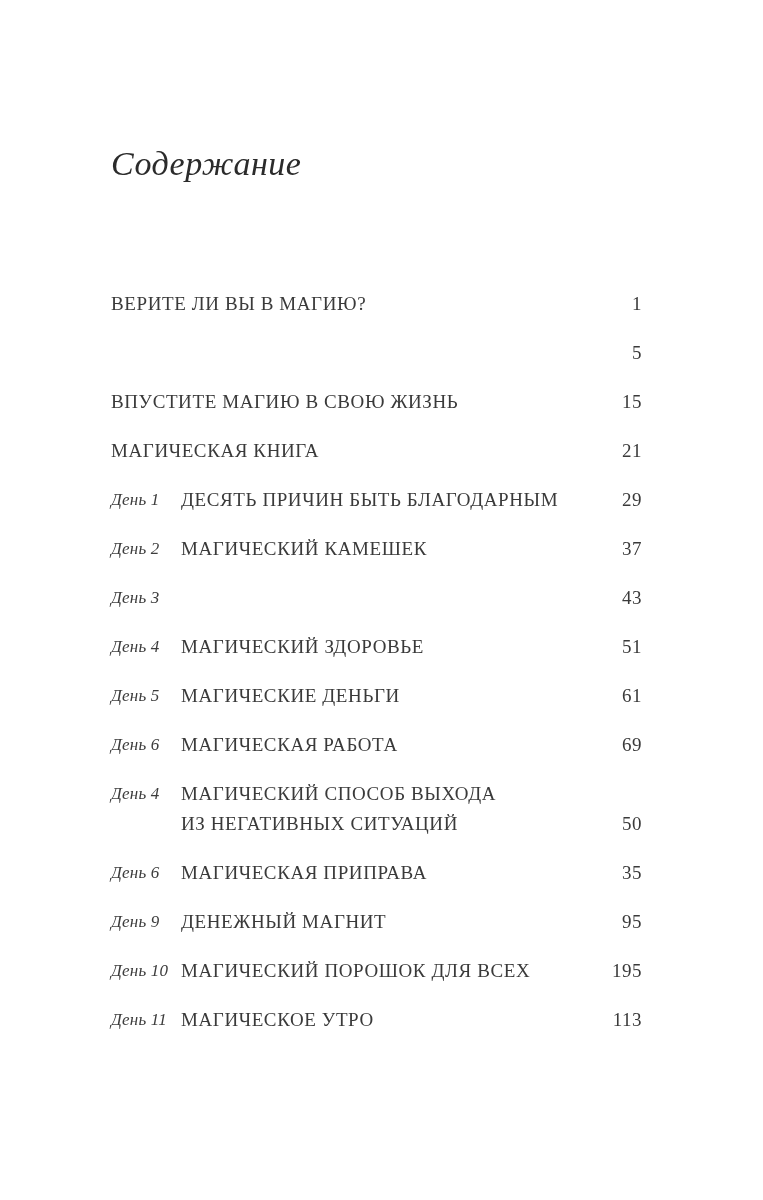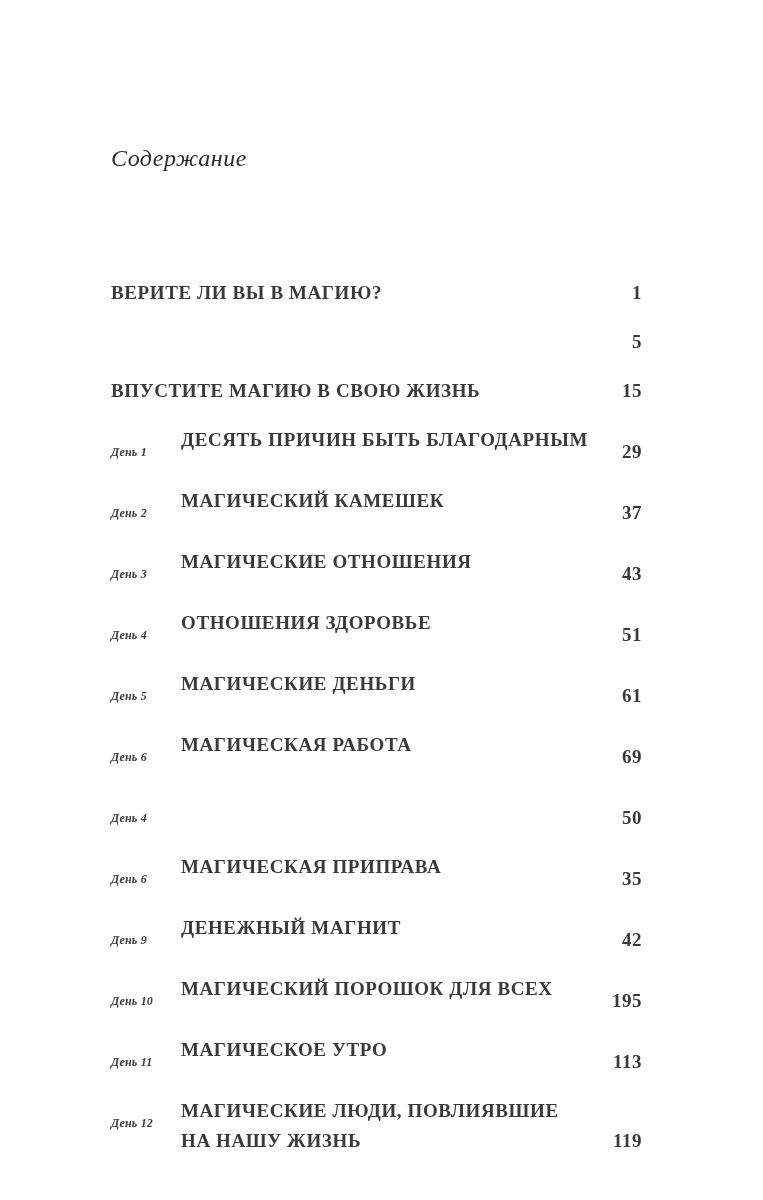--- a/index.html
+++ b/index.html
@@ -24,7 +24,7 @@
   }
   .page-title {
     margin: 0;
-    font-size: 24px;
+    font-size: 34px;
     font-weight: normal;
     font-style: italic;
     letter-spacing: 0.5px;

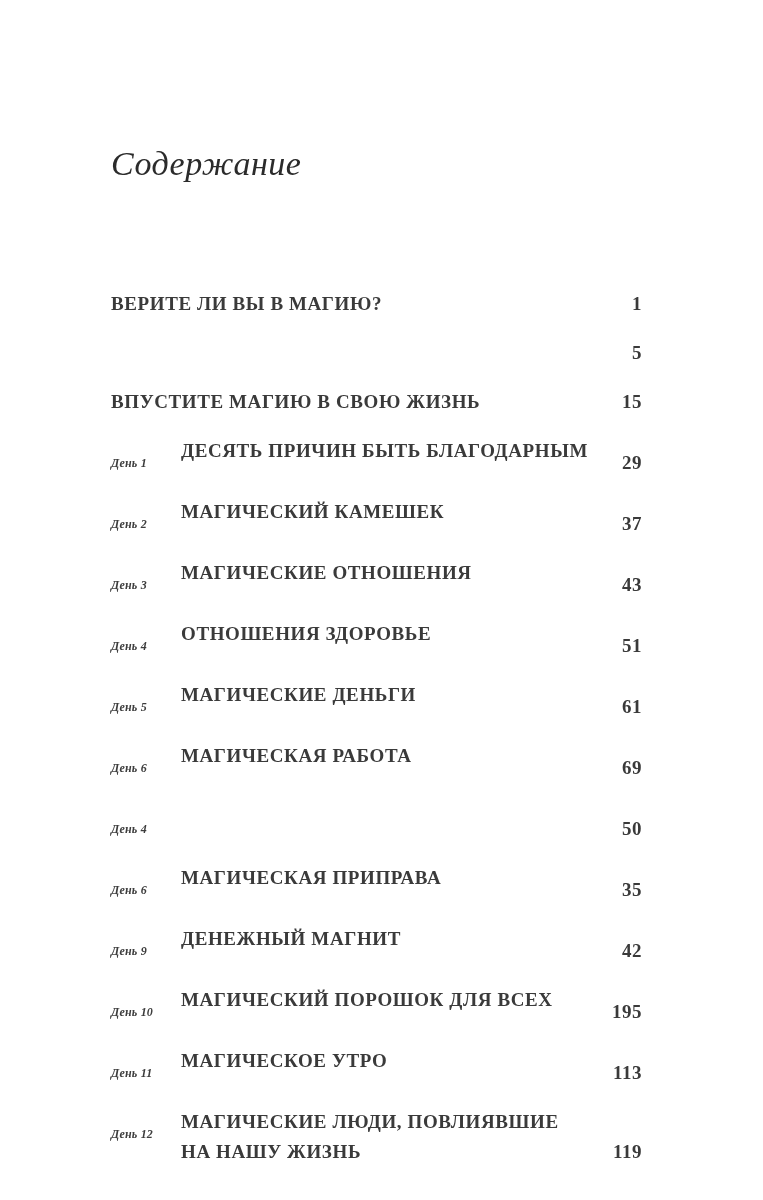--- a/index.html
+++ b/index.html
@@ -40,7 +40,6 @@
     font-size: 19px;
     line-height: 30px;
     letter-spacing: 0.6px;
-    font-weight: bold;
   }
   .day {
     flex: 0 0 70px;

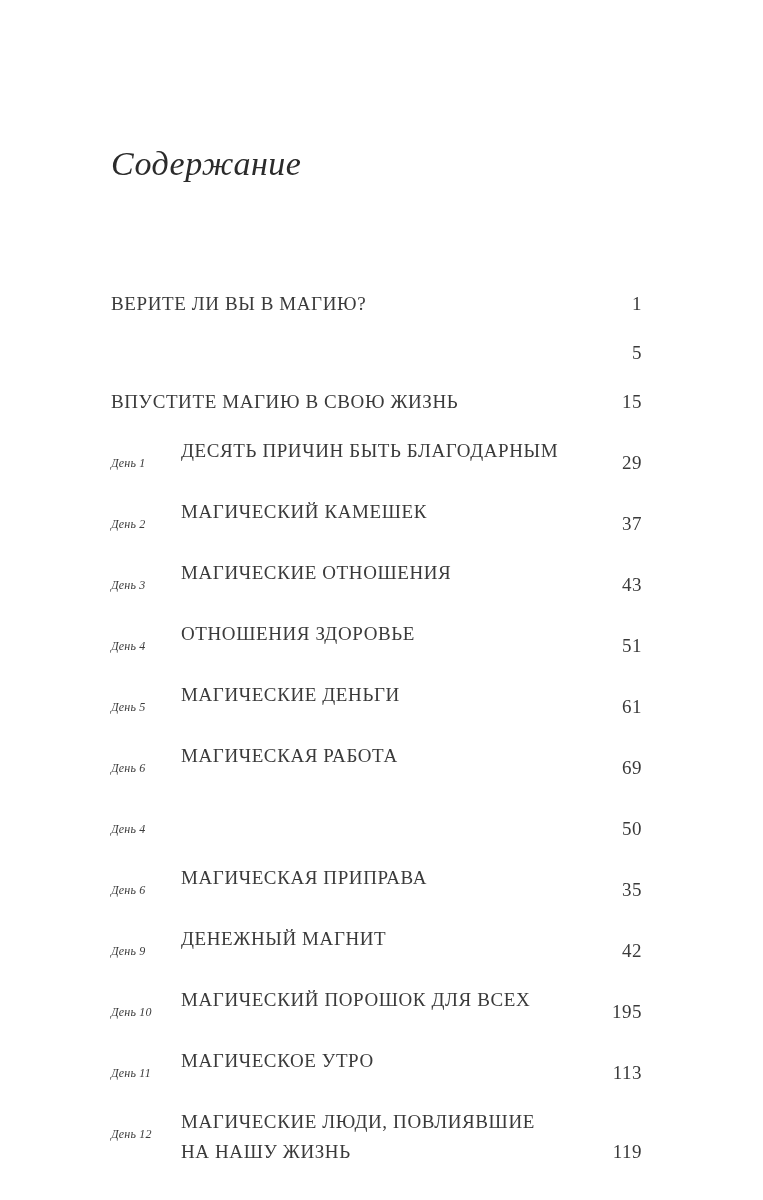--- a/index.html
+++ b/index.html
@@ -91,6 +91,11 @@
       <span class="num">15</span>
     </div>
 
+    <div class="toc-entry">
+
+      <span class="entry-title">МАГИЧЕСКАЯ КНИГА</span>
+      <span class="num">21</span>
+    </div>
 
     <div class="toc-entry">
       <span class="day">День 1</span>

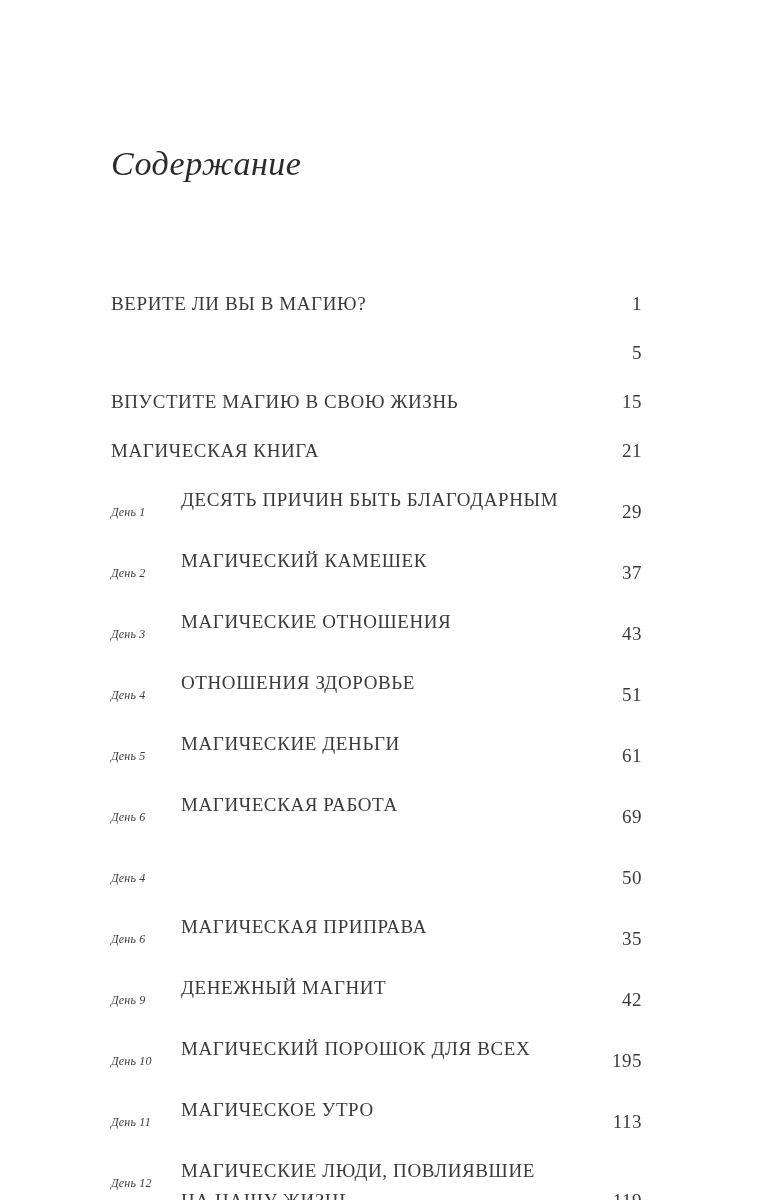--- a/index.html
+++ b/index.html
@@ -44,11 +44,10 @@
   .day {
     flex: 0 0 70px;
     font-style: italic;
-    font-size: 12px;
+    font-size: 17px;
     letter-spacing: 0.2px;
     line-height: 30px;
     color: #3d3d3d;
-    margin-top: 12px;
   }
   .day:empty {
     display: none;

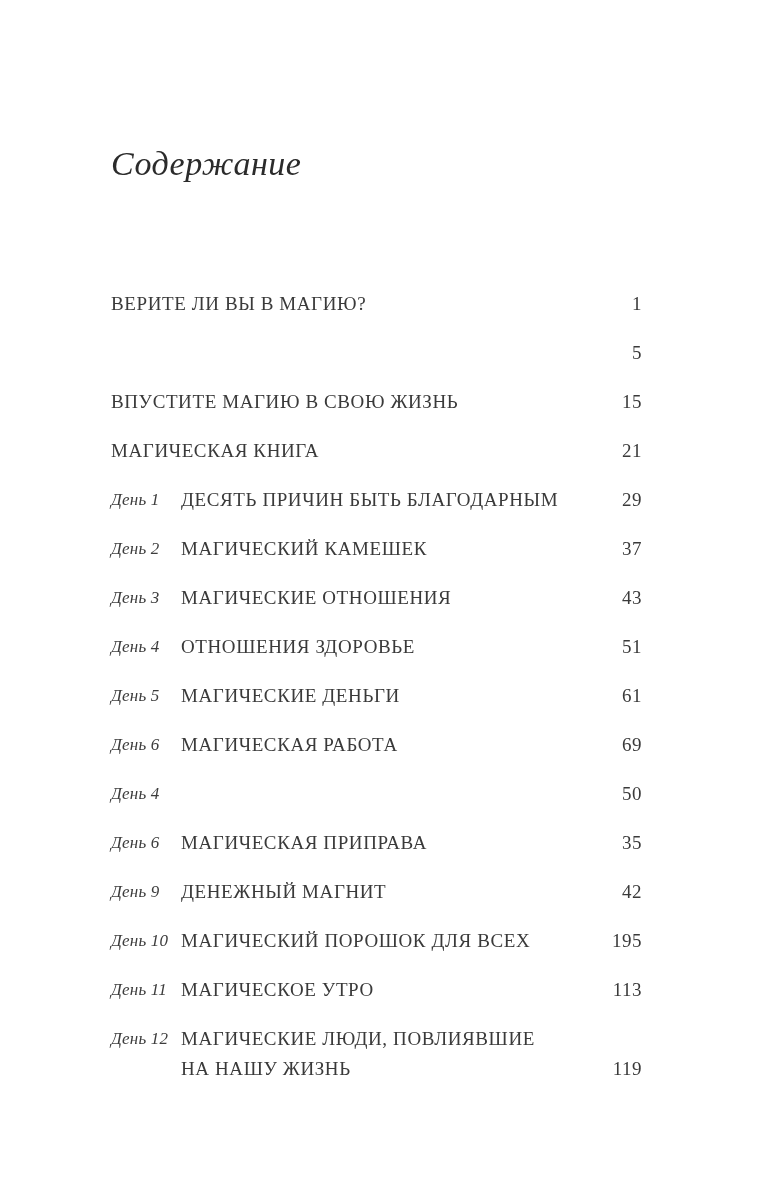--- a/index.html
+++ b/index.html
@@ -110,7 +110,6 @@
 
     <div class="toc-entry">
       <span class="day">День 3</span>
-      <span class="entry-title">МАГИЧЕСКИЕ ОТНОШЕНИЯ</span>
       <span class="num">43</span>
     </div>
 

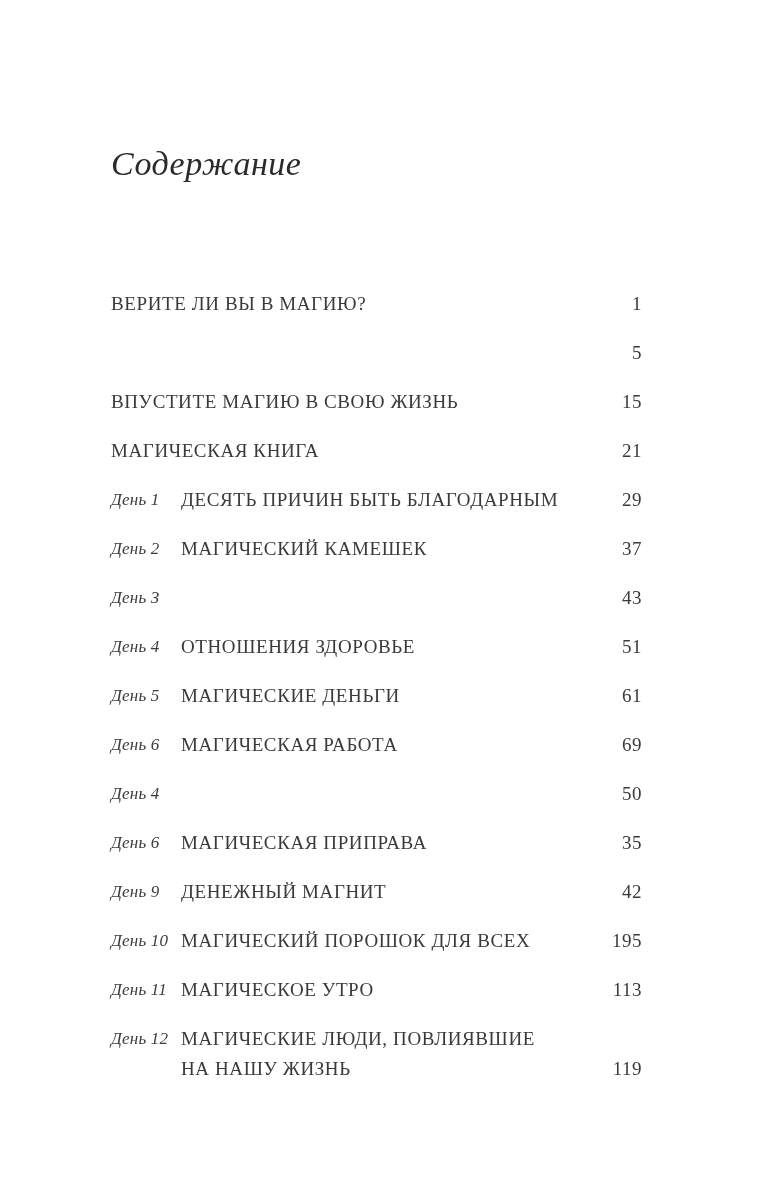--- a/index.html
+++ b/index.html
@@ -115,7 +115,7 @@
 
     <div class="toc-entry">
       <span class="day">День 4</span>
-      <span class="entry-title">ОТНОШЕНИЯ ЗДОРОВЬЕ</span>
+      <span class="entry-title">МАГИЧЕСКИЙ ЗДОРОВЬЕ</span>
       <span class="num">51</span>
     </div>
 

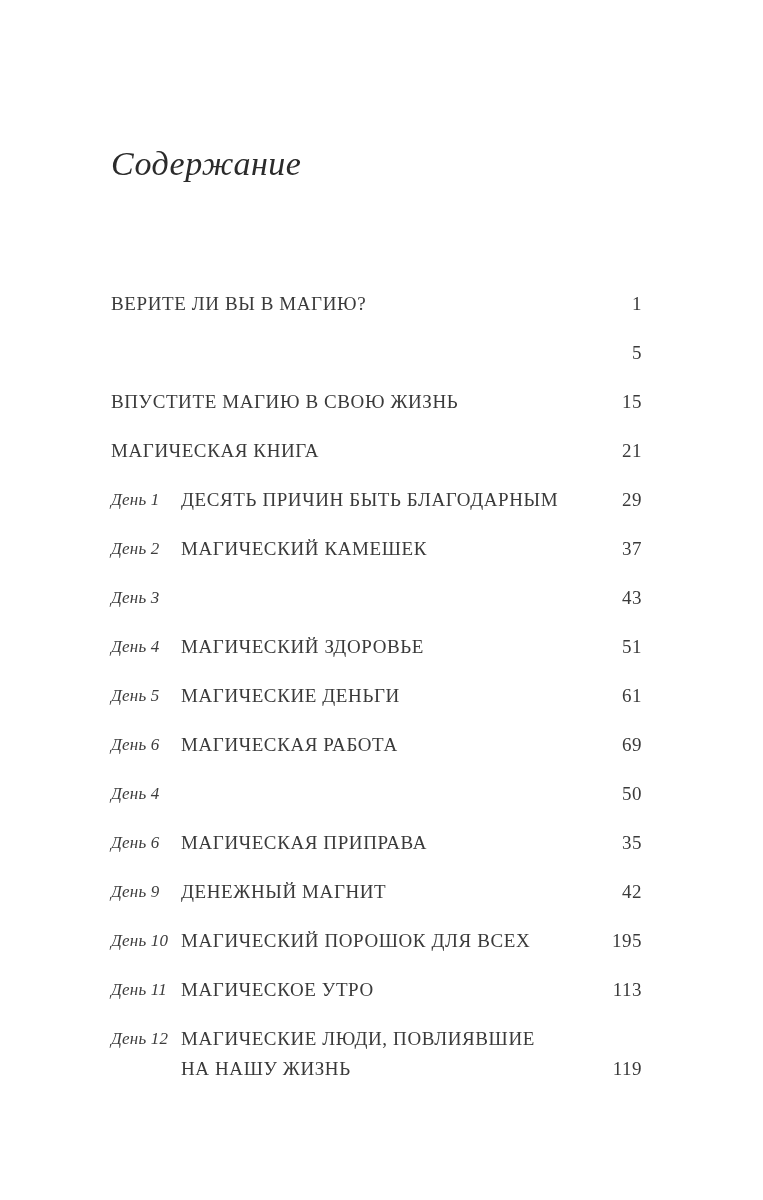--- a/index.html
+++ b/index.html
@@ -133,6 +133,8 @@
 
     <div class="toc-entry">
       <span class="day">День 4</span>
+      <span class="entry-title">МАГИЧЕСКИЙ СПОСОБ ВЫХОДА
+ИЗ НЕГАТИВНЫХ СИТУАЦИЙ</span>
       <span class="num">50</span>
     </div>
 

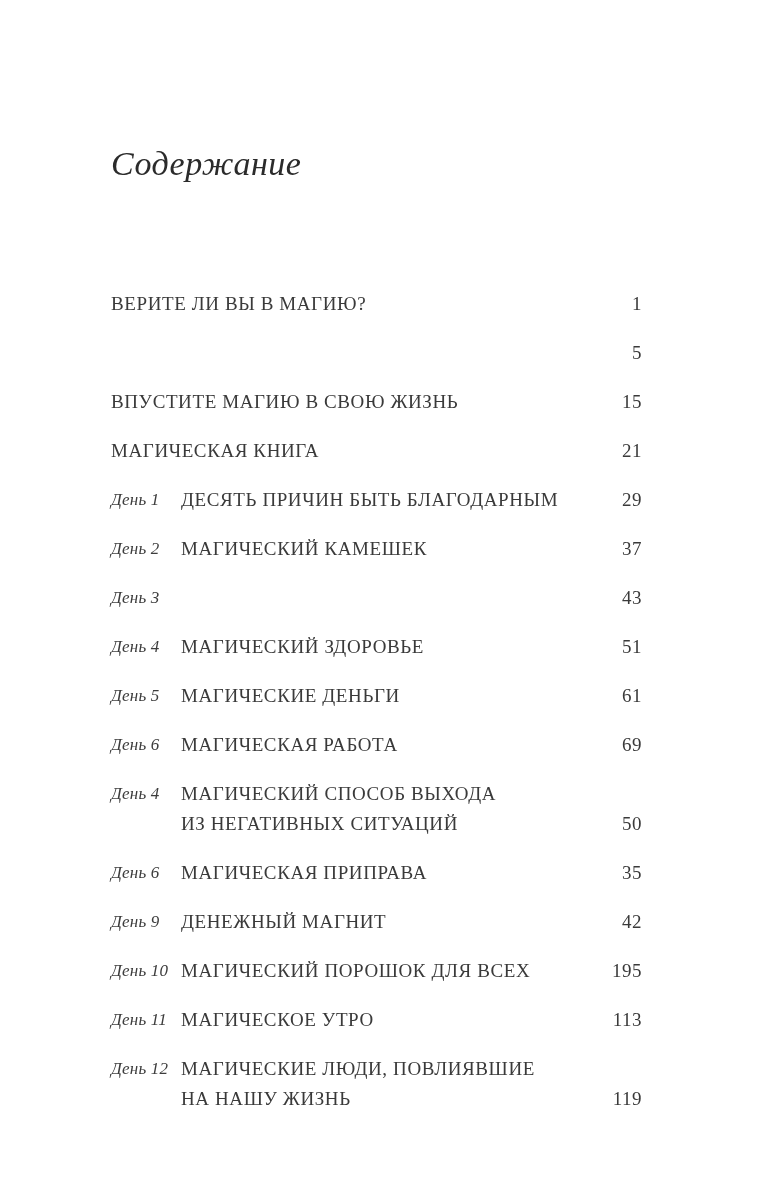--- a/index.html
+++ b/index.html
@@ -147,7 +147,7 @@
     <div class="toc-entry">
       <span class="day">День 9</span>
       <span class="entry-title">ДЕНЕЖНЫЙ МАГНИТ</span>
-      <span class="num">42</span>
+      <span class="num">95</span>
     </div>
 
     <div class="toc-entry">

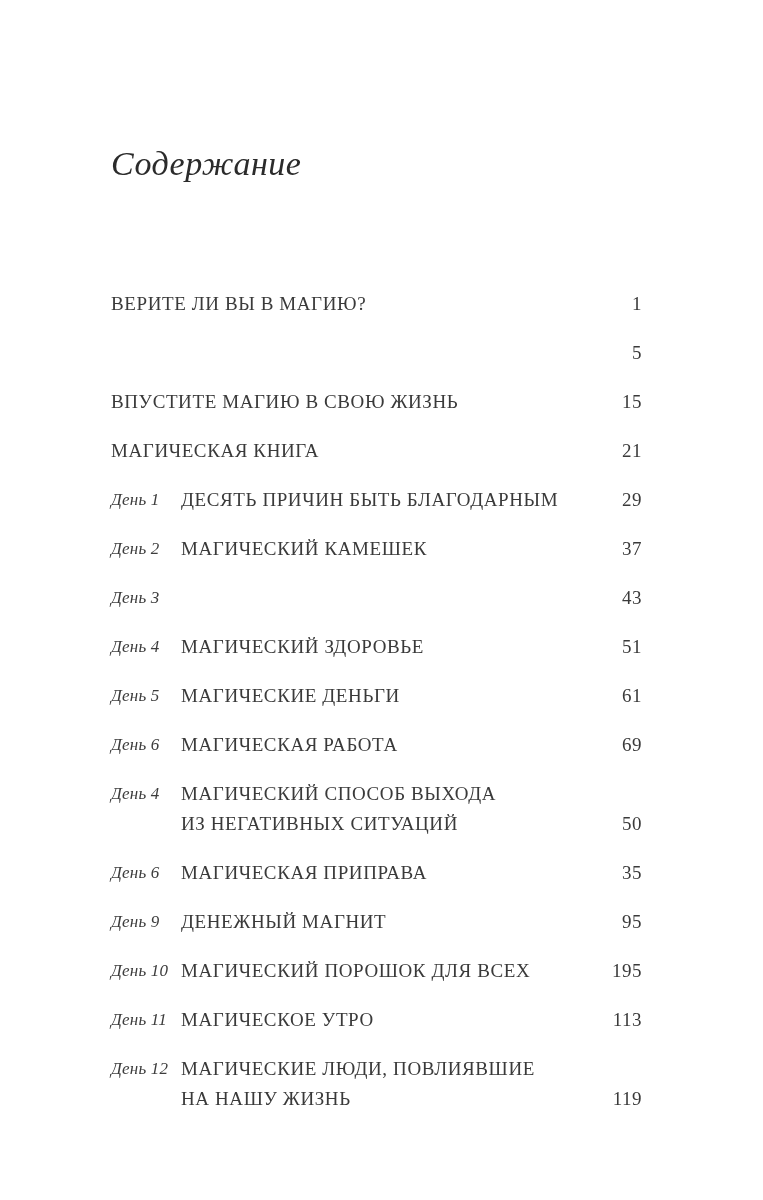--- a/index.html
+++ b/index.html
@@ -162,12 +162,6 @@
       <span class="num">113</span>
     </div>
 
-    <div class="toc-entry">
-      <span class="day">День 12</span>
-      <span class="entry-title">МАГИЧЕСКИЕ ЛЮДИ, ПОВЛИЯВШИЕ
-НА НАШУ ЖИЗНЬ</span>
-      <span class="num">119</span>
-    </div>
 
   </div>
 </div>

